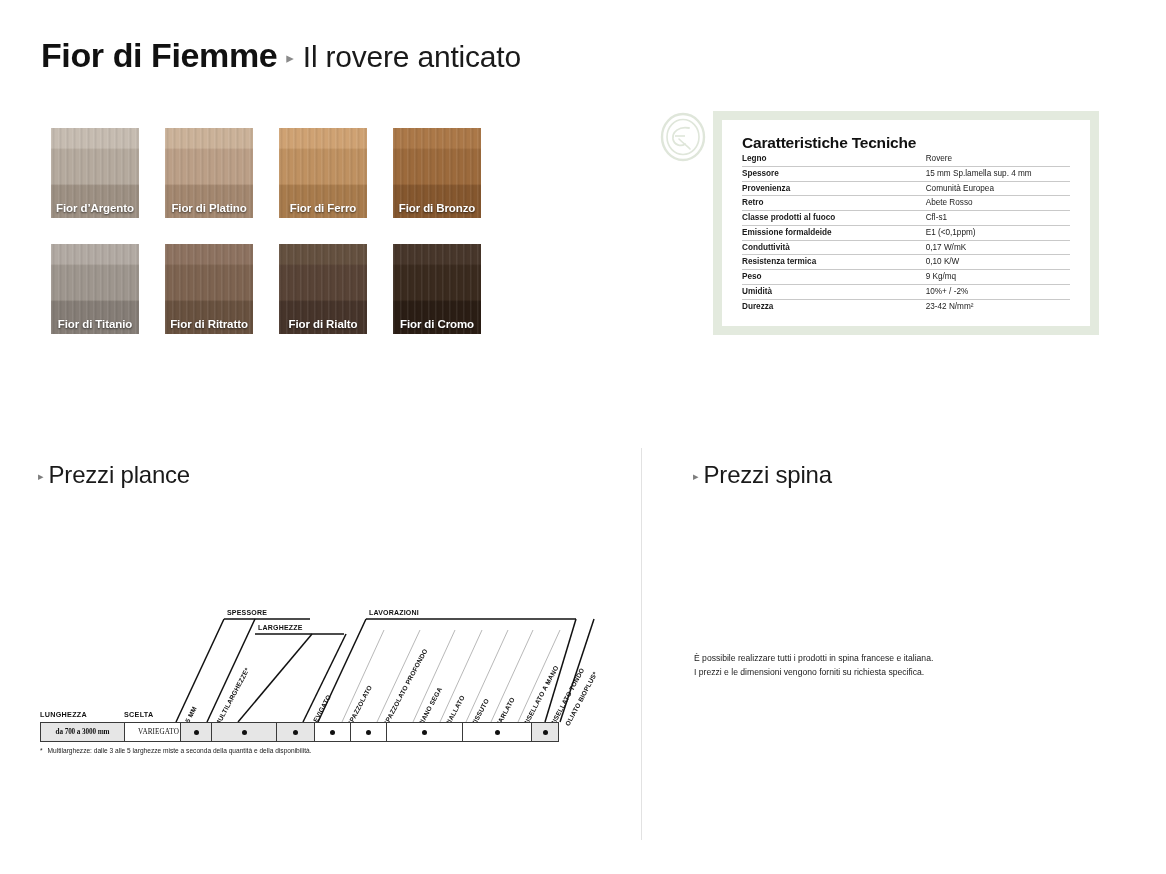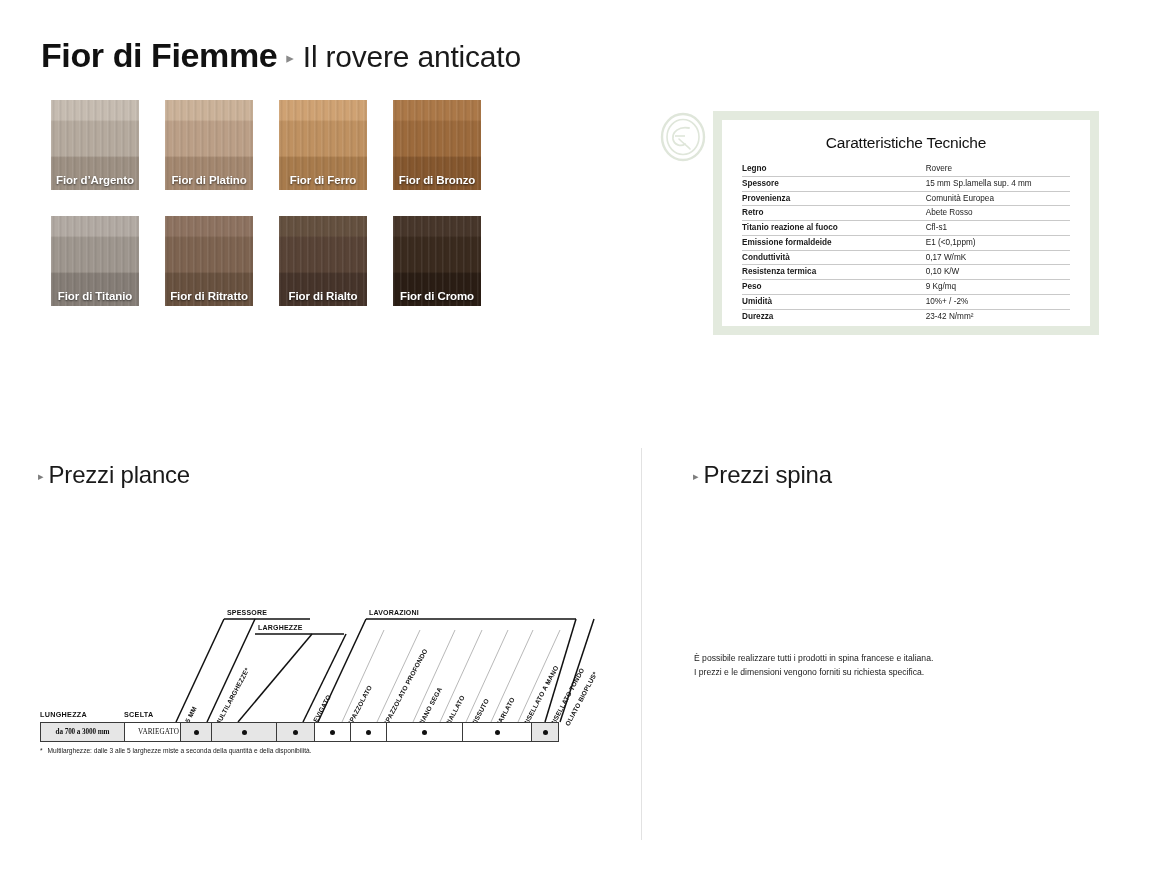--- a/index.html
+++ b/index.html
@@ -98,11 +98,9 @@
   }
   #tech-title {
     font-size: 15.5px;
-    font-weight: normal;
-    color: #111;
-    margin-bottom: 10px;
+    font-weight: bold;
+    color: #111;
     letter-spacing: -0.2px;
-    text-align: center;
   }
   #tech-table {
     width: 100%;

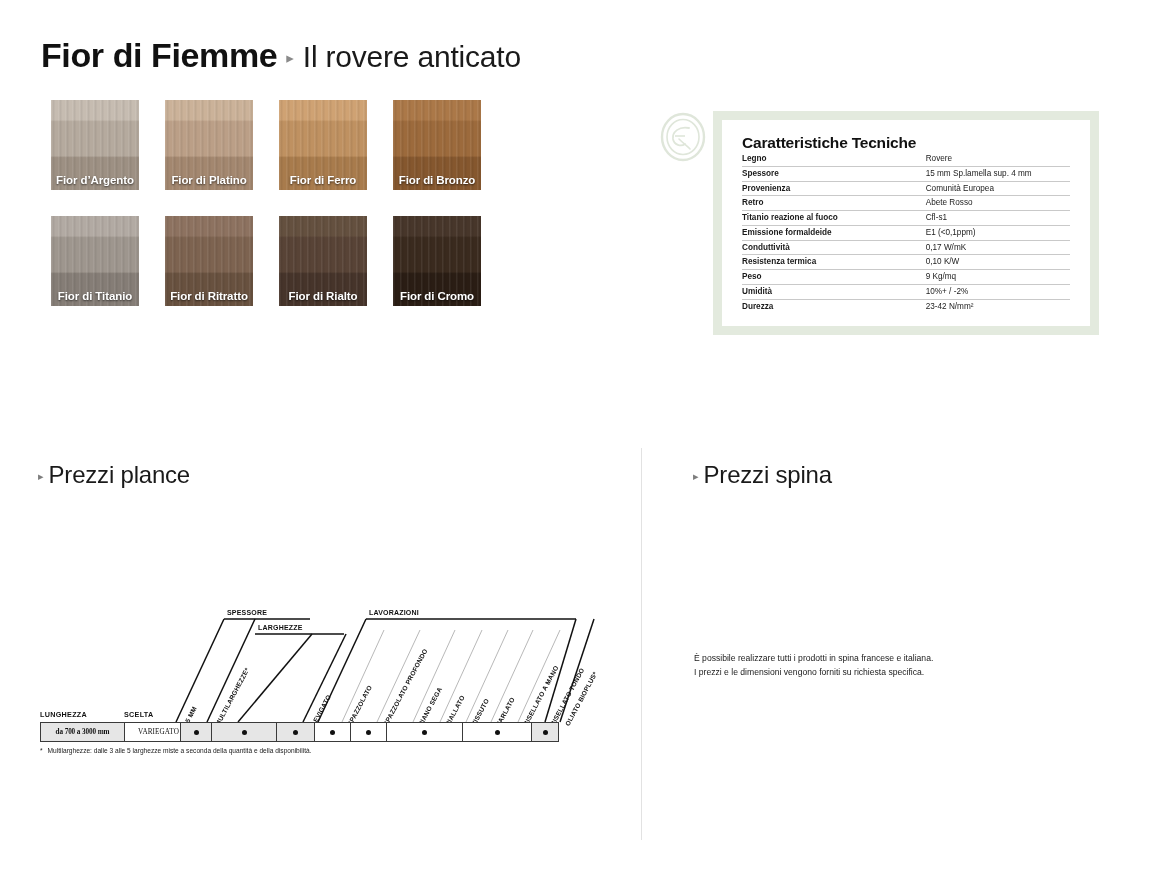--- a/index.html
+++ b/index.html
@@ -50,7 +50,7 @@
   #swatch-grid {
     position: absolute;
     left: 51px;
-    top: 100px;
+    top: 128px;
     display: grid;
     grid-template-columns: repeat(4, 88px);
     grid-auto-rows: 90px;

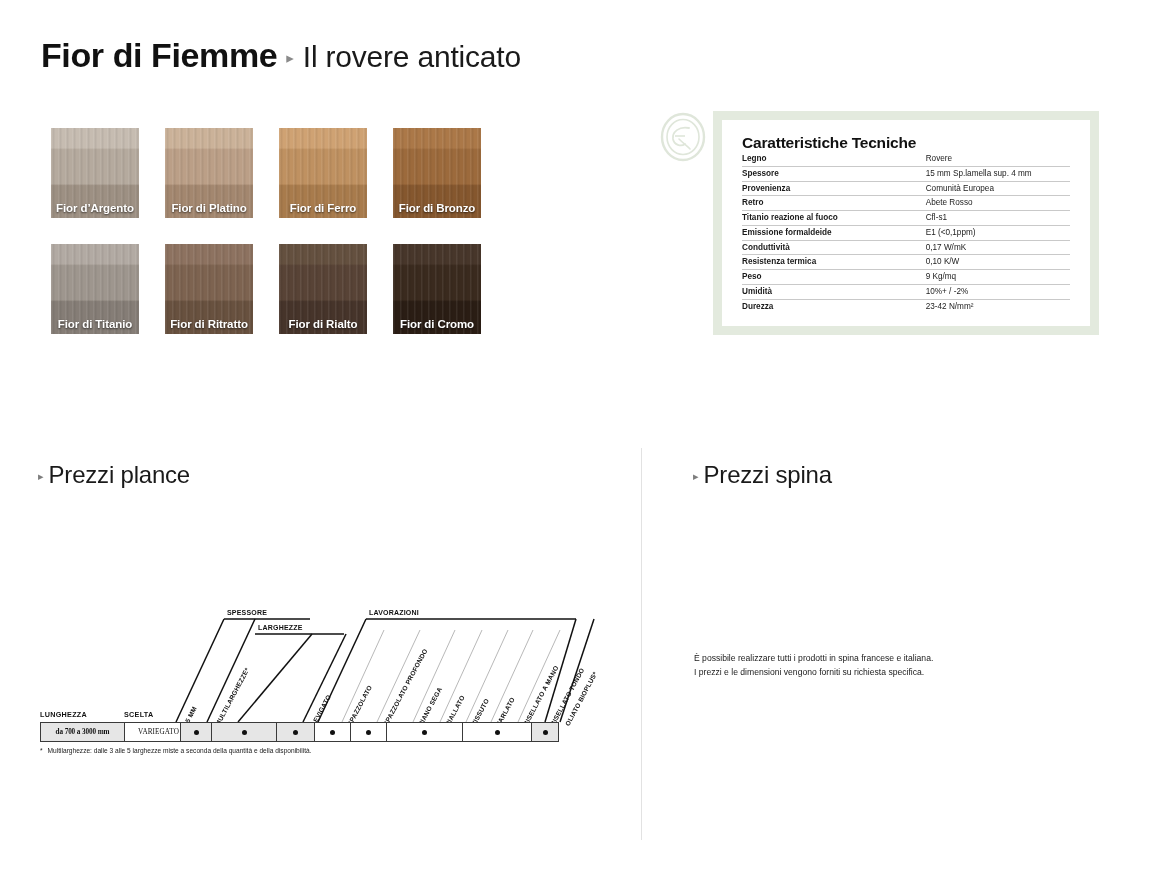--- a/index.html
+++ b/index.html
@@ -336,7 +336,7 @@
           <td class="v">Abete Rosso</td>
         </tr>
         <tr>
-          <td class="k">Titanio reazione al fuoco</td>
+          <td class="k">Classe prodotti al fuoco</td>
           <td class="v">Cfl-s1</td>
         </tr>
         <tr>

